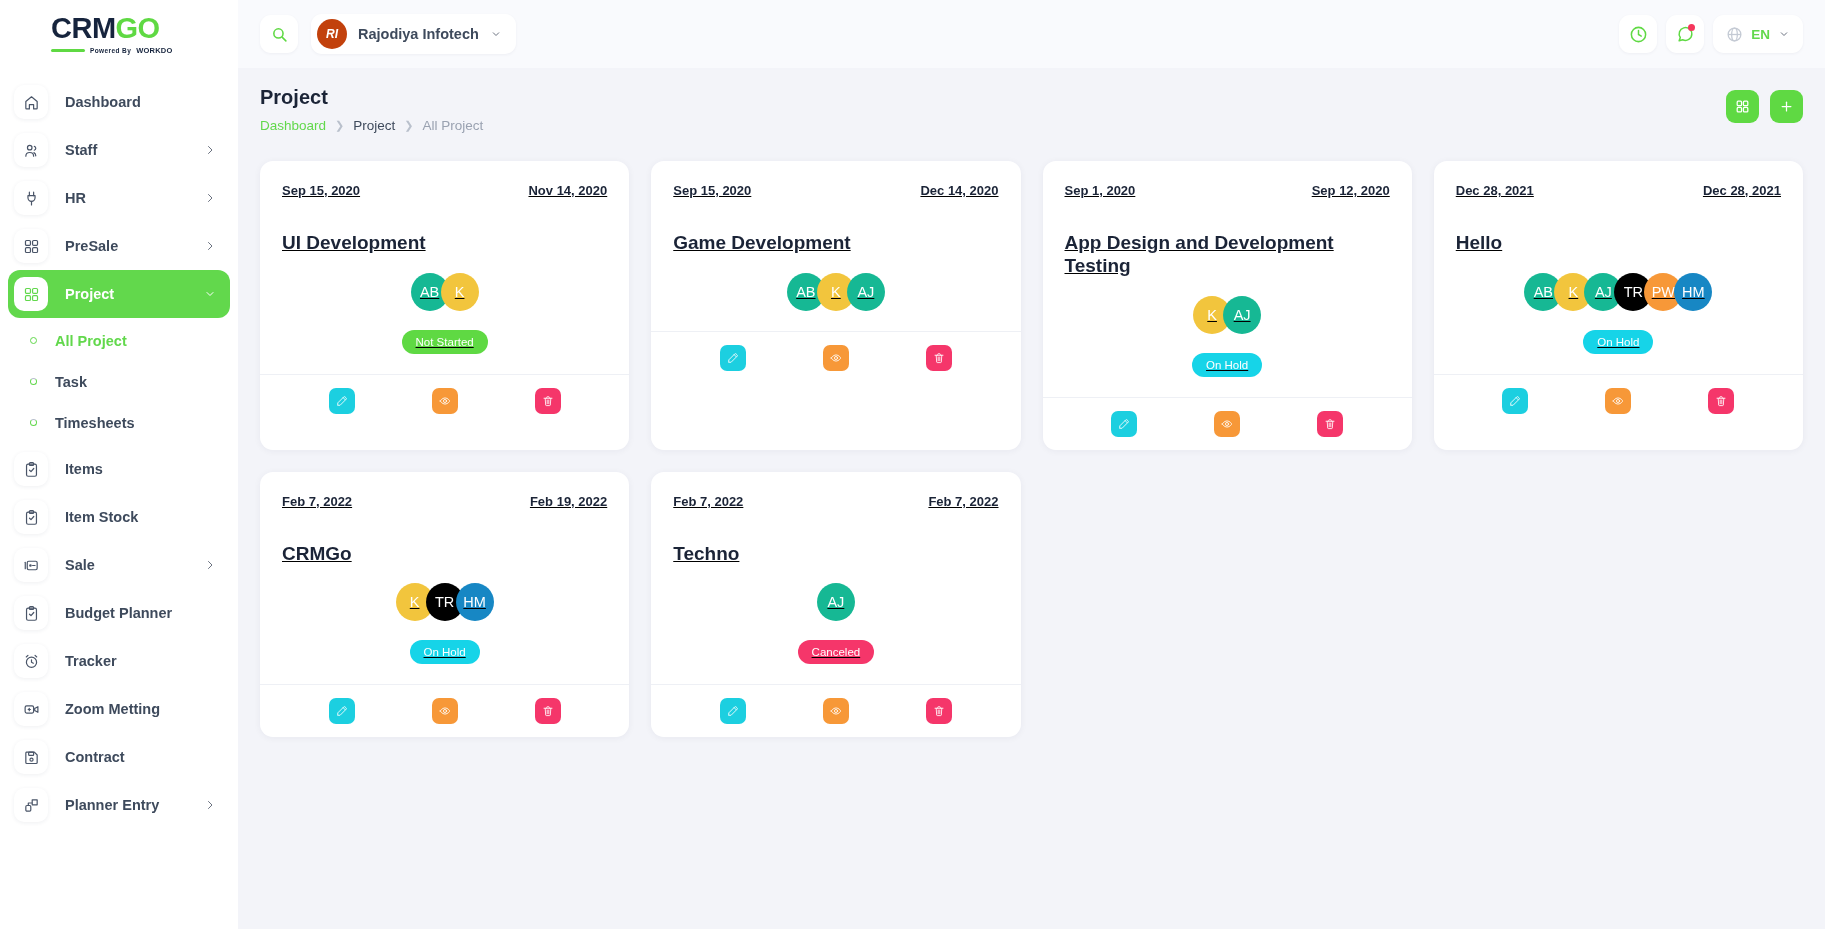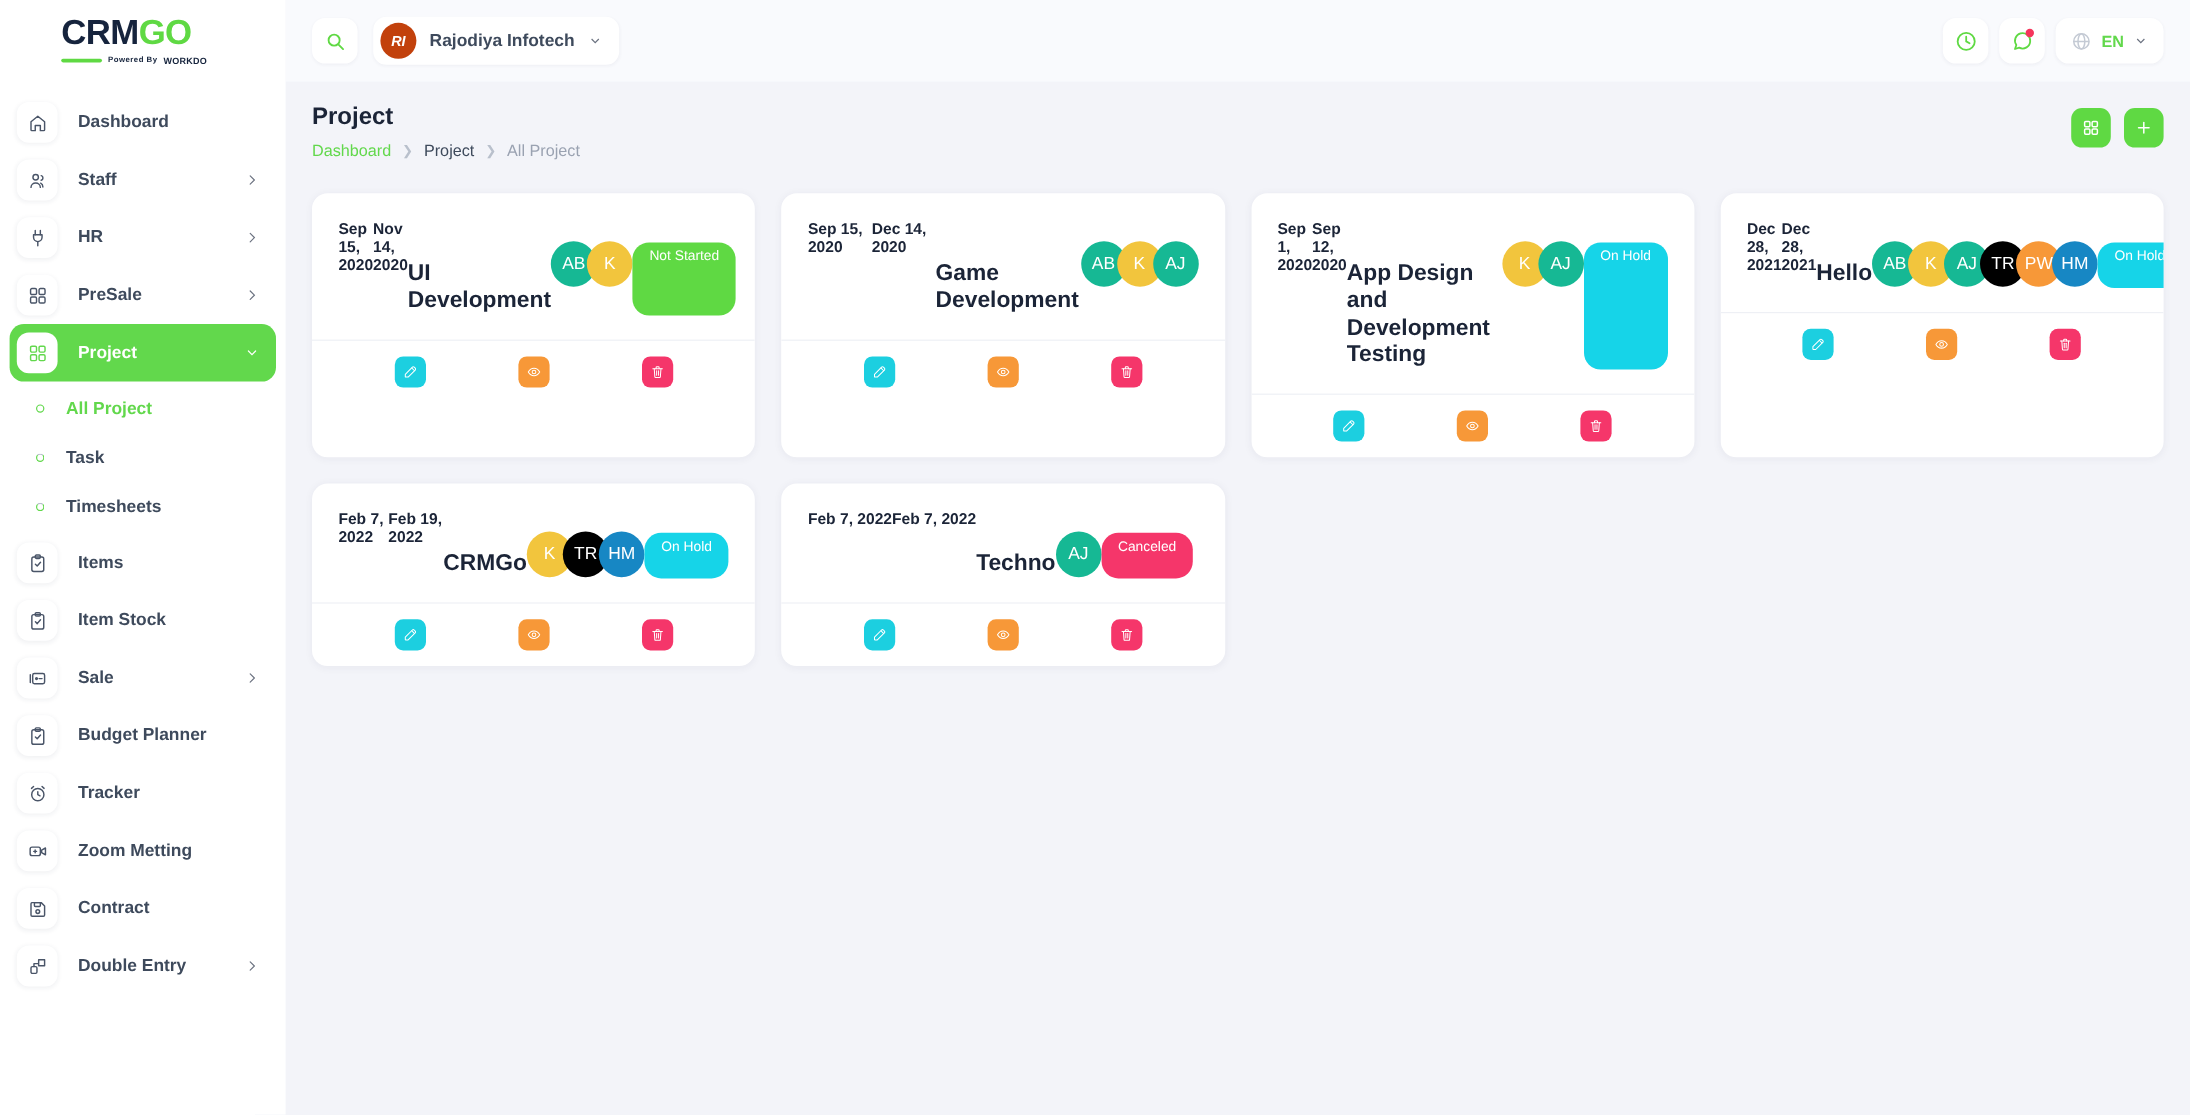--- a/index.html
+++ b/index.html
@@ -138,7 +138,7 @@
     box-shadow: 0 1px 7px rgba(35,45,75,0.055);
     display: flex; flex-direction: column; overflow: hidden;
   }
-  .card-body { padding: 22px 22px 20px 22px; display: flex; flex-direction: row; }
+  .card-body { padding: 22px 22px 20px 22px; display: flex; flex-direction: column; text-decoration: underline; }
   .card-dates { display: flex; justify-content: space-between; }
   .card-date { font-size: 13px; font-weight: 700; color: #1b2437; }
   .card-title {

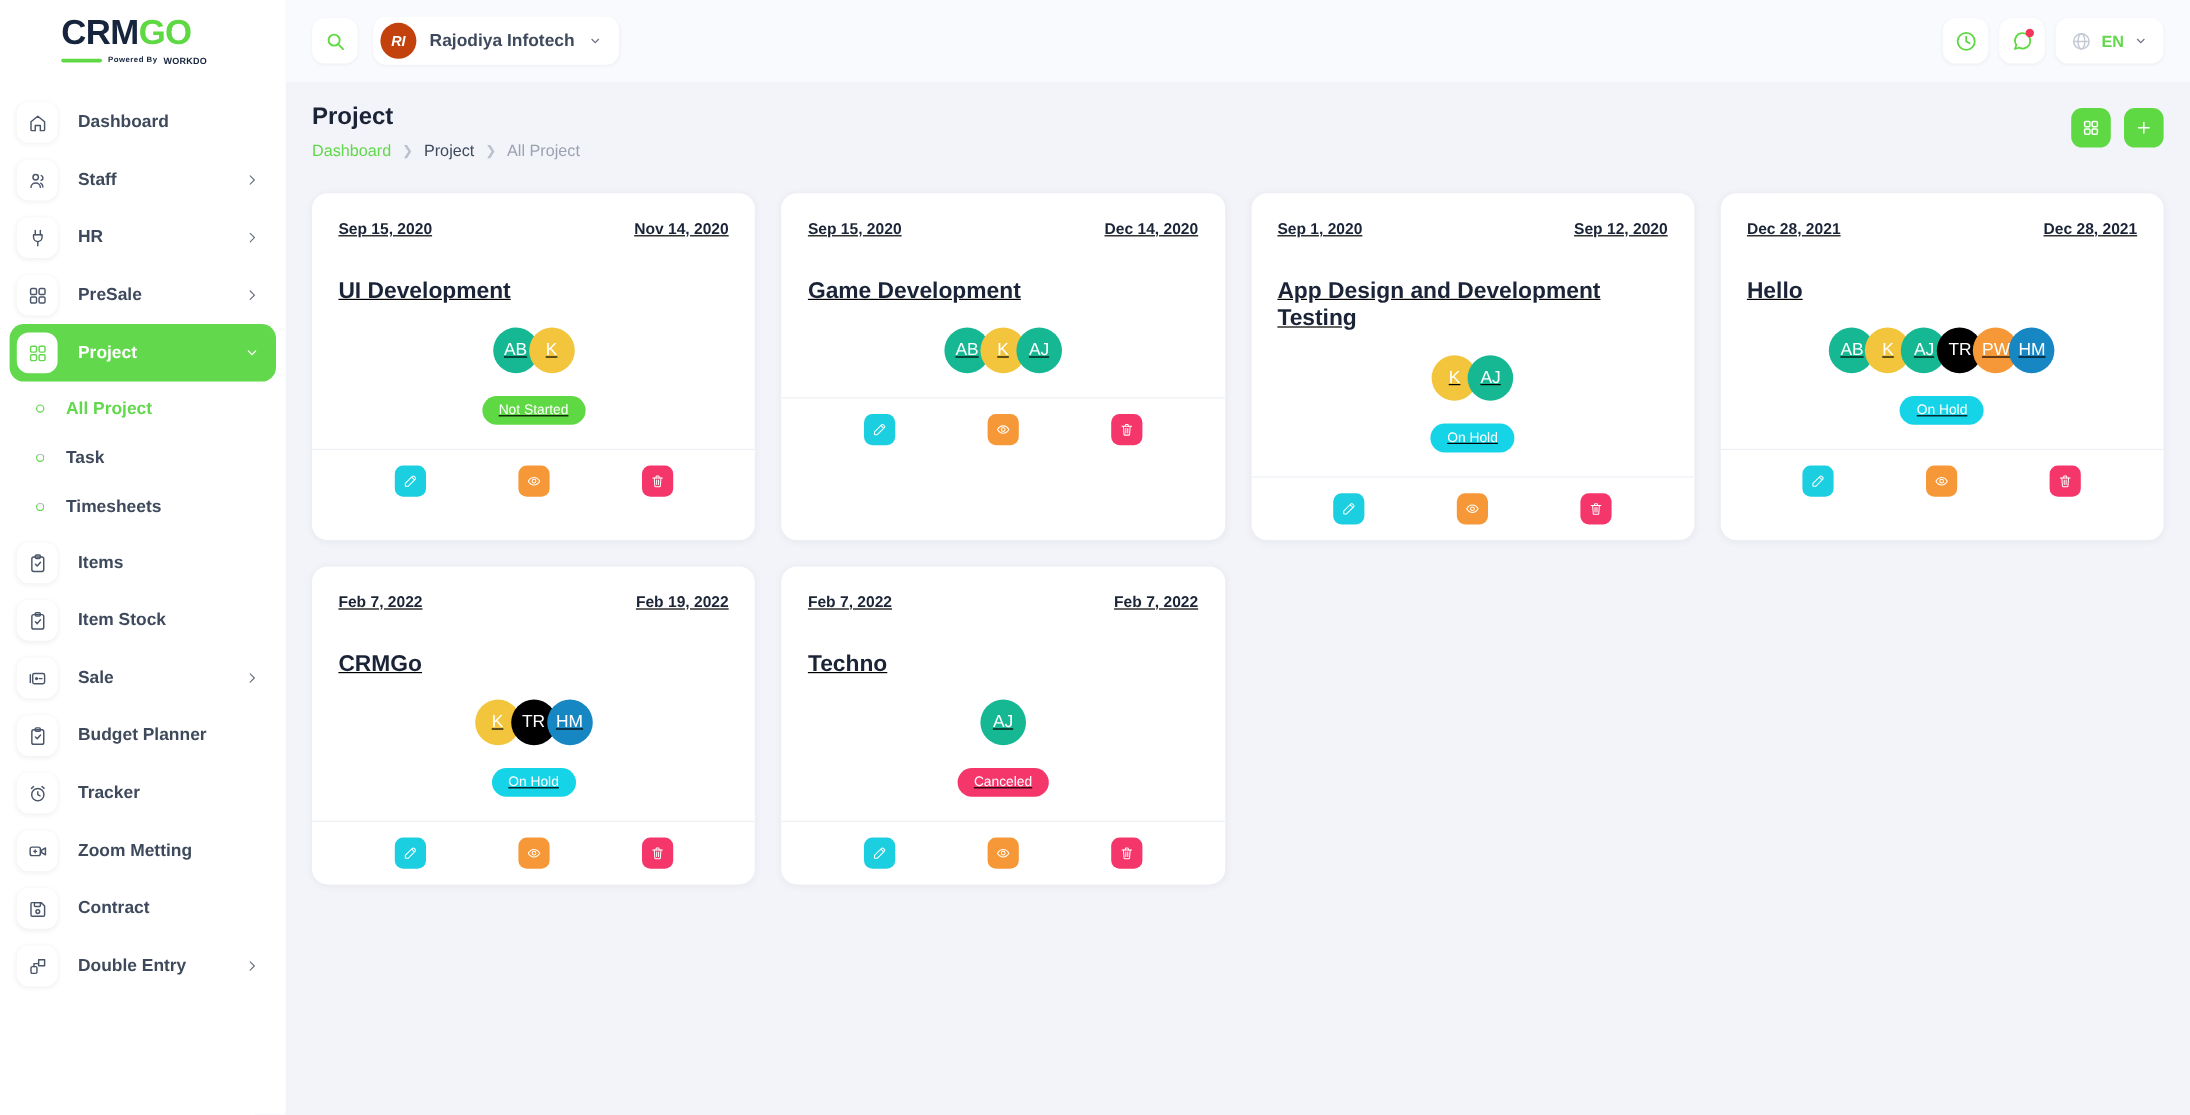--- a/index.html
+++ b/index.html
@@ -350,7 +350,7 @@
               <path d="M7.5 12V8.5h5"></path>
             </svg>
           </span>
-          <span class="nav-label">Double Entry</span>
+          <span class="nav-label">Planner Entry</span>
           <svg class="chev" viewBox="0 0 24 24" fill="none" stroke-linecap="round">
             <polyline points="9 5 16 12 9 19"></polyline>
           </svg>

